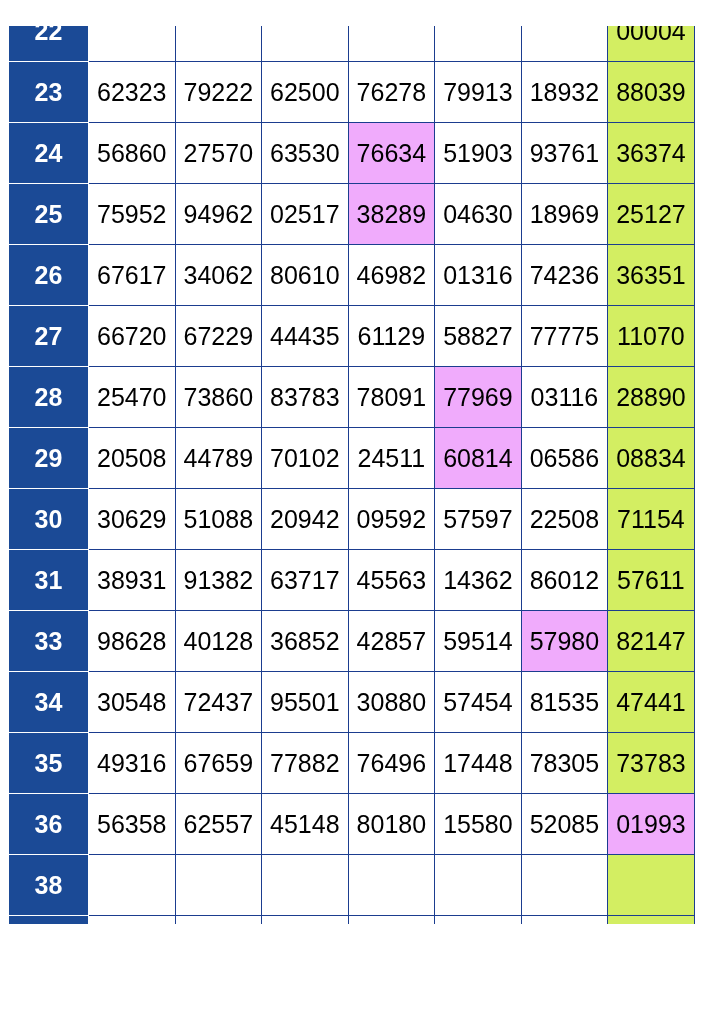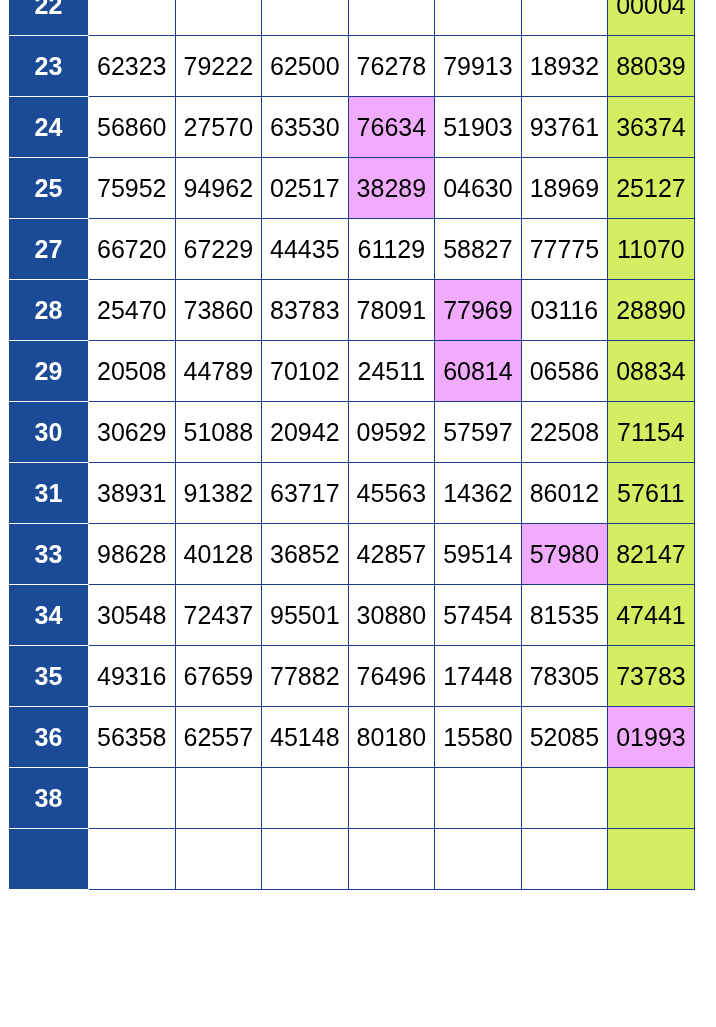--- a/index.html
+++ b/index.html
@@ -18,6 +18,7 @@
     width: 716px;
     height: 898px;
     overflow: hidden;
+    margin-top: 26px;
   }
   table.grid {
     border-collapse: collapse;

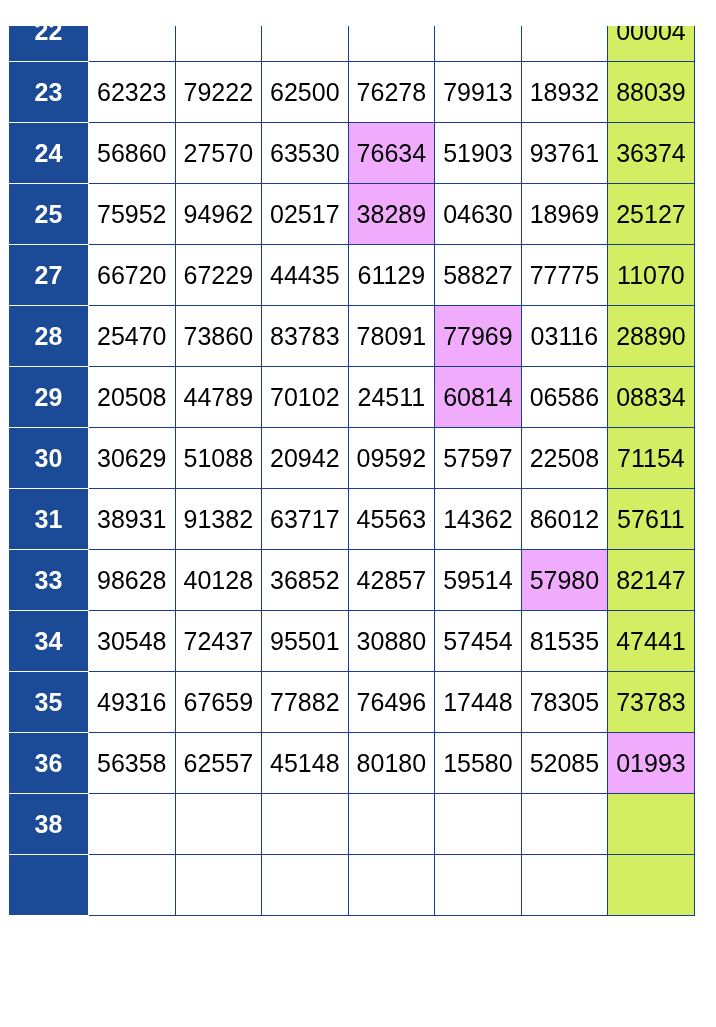--- a/index.html
+++ b/index.html
@@ -108,6 +108,16 @@
           <td class="last">25127</td>
         </tr>
         <tr>
+          <td class="rowhead">26</td>
+          <td class="cell">67617</td>
+          <td class="cell">34062</td>
+          <td class="cell">80610</td>
+          <td class="cell">46982</td>
+          <td class="cell">01316</td>
+          <td class="cell">74236</td>
+          <td class="last">36351</td>
+        </tr>
+        <tr>
           <td class="rowhead">27</td>
           <td class="cell">66720</td>
           <td class="cell">67229</td>

